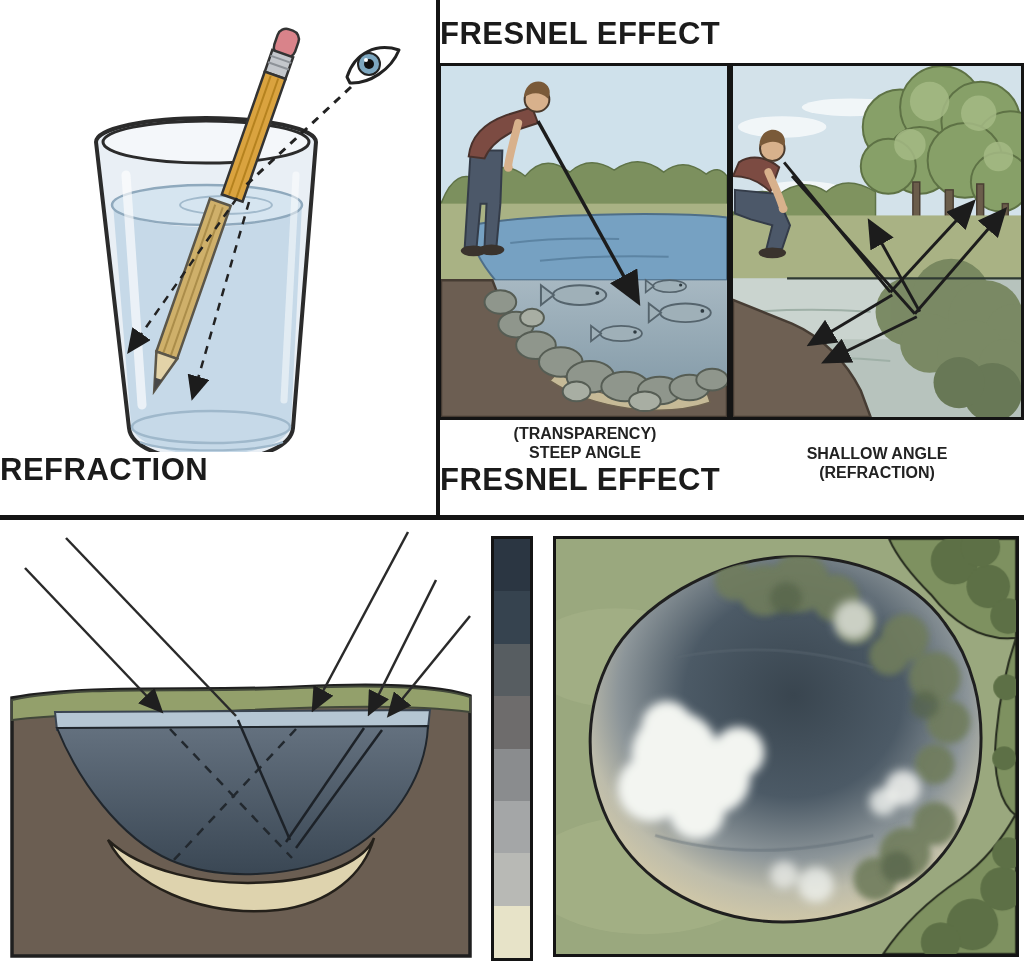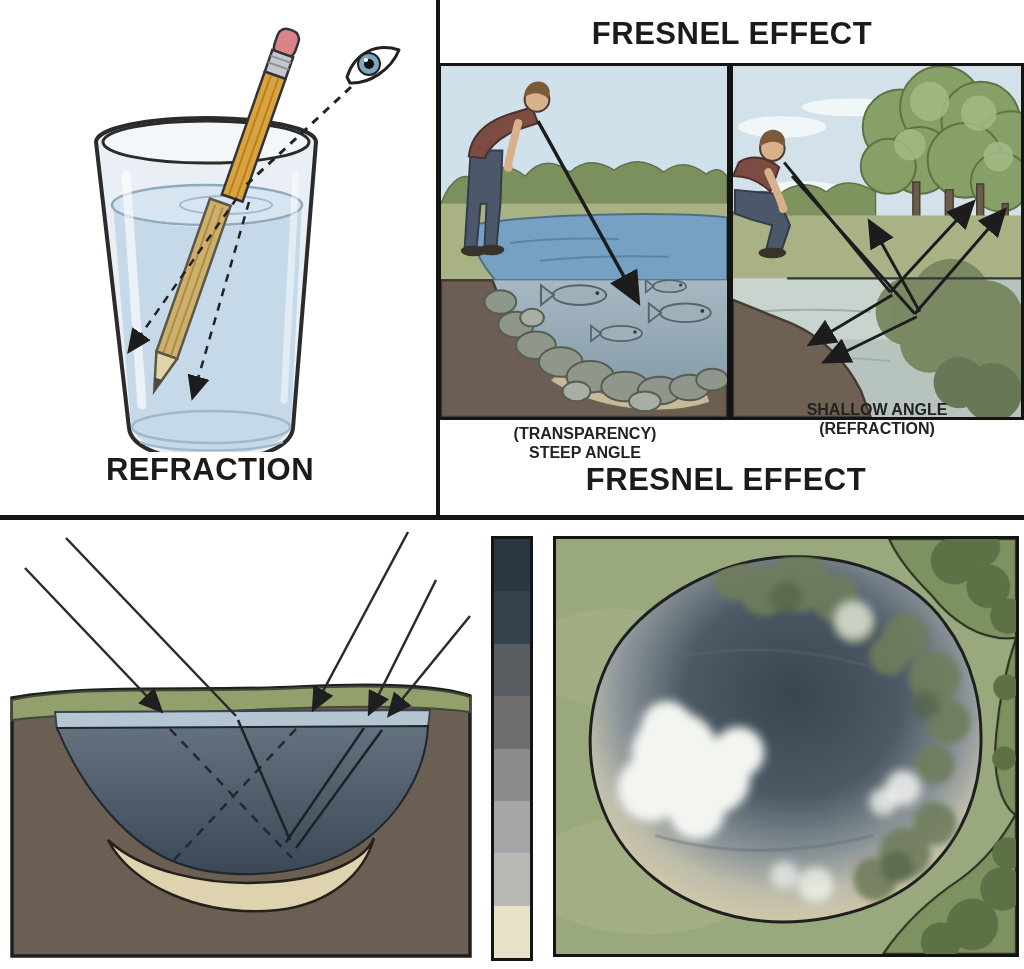--- a/index.html
+++ b/index.html
@@ -11,7 +11,7 @@
   .abs{position:absolute;}
   .divider{background:#141414;}
   .big-title{
-    font-size:31px;font-weight:700;letter-spacing:0.5px;text-align:center;
+    font-size:31px;font-weight:700;letter-spacing:0.5px;text-align:left;
     color:#1b1b1b;
   }
   .caption2{

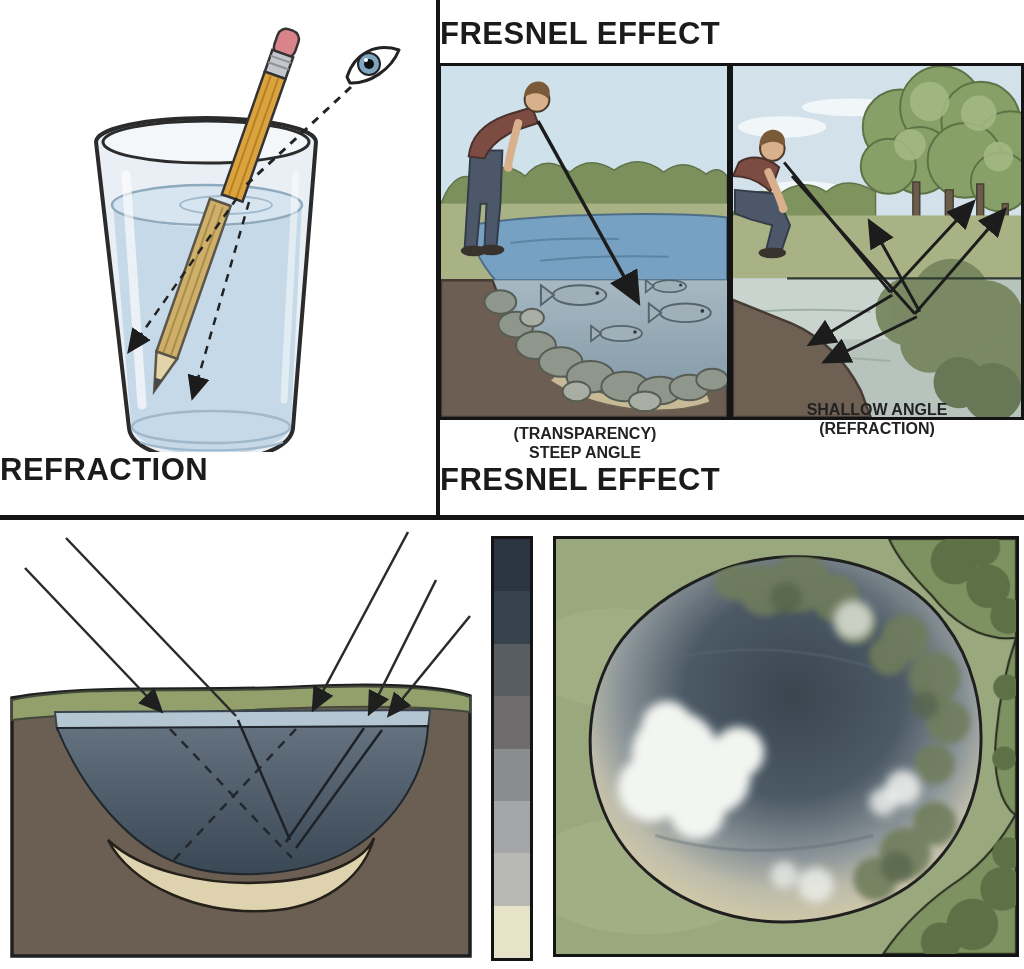--- a/index.html
+++ b/index.html
@@ -238,7 +238,7 @@
       <div>(TRANSPARENCY)</div>
       <div>STEEP ANGLE</div>
     </div>
-    <div class="abs caption2" style="left:290px;top:400px;width:294px;">
+    <div class="abs caption2" style="left:290px;top:444px;width:294px;">
       <div>SHALLOW ANGLE</div>
       <div>(REFRACTION)</div>
     </div>

